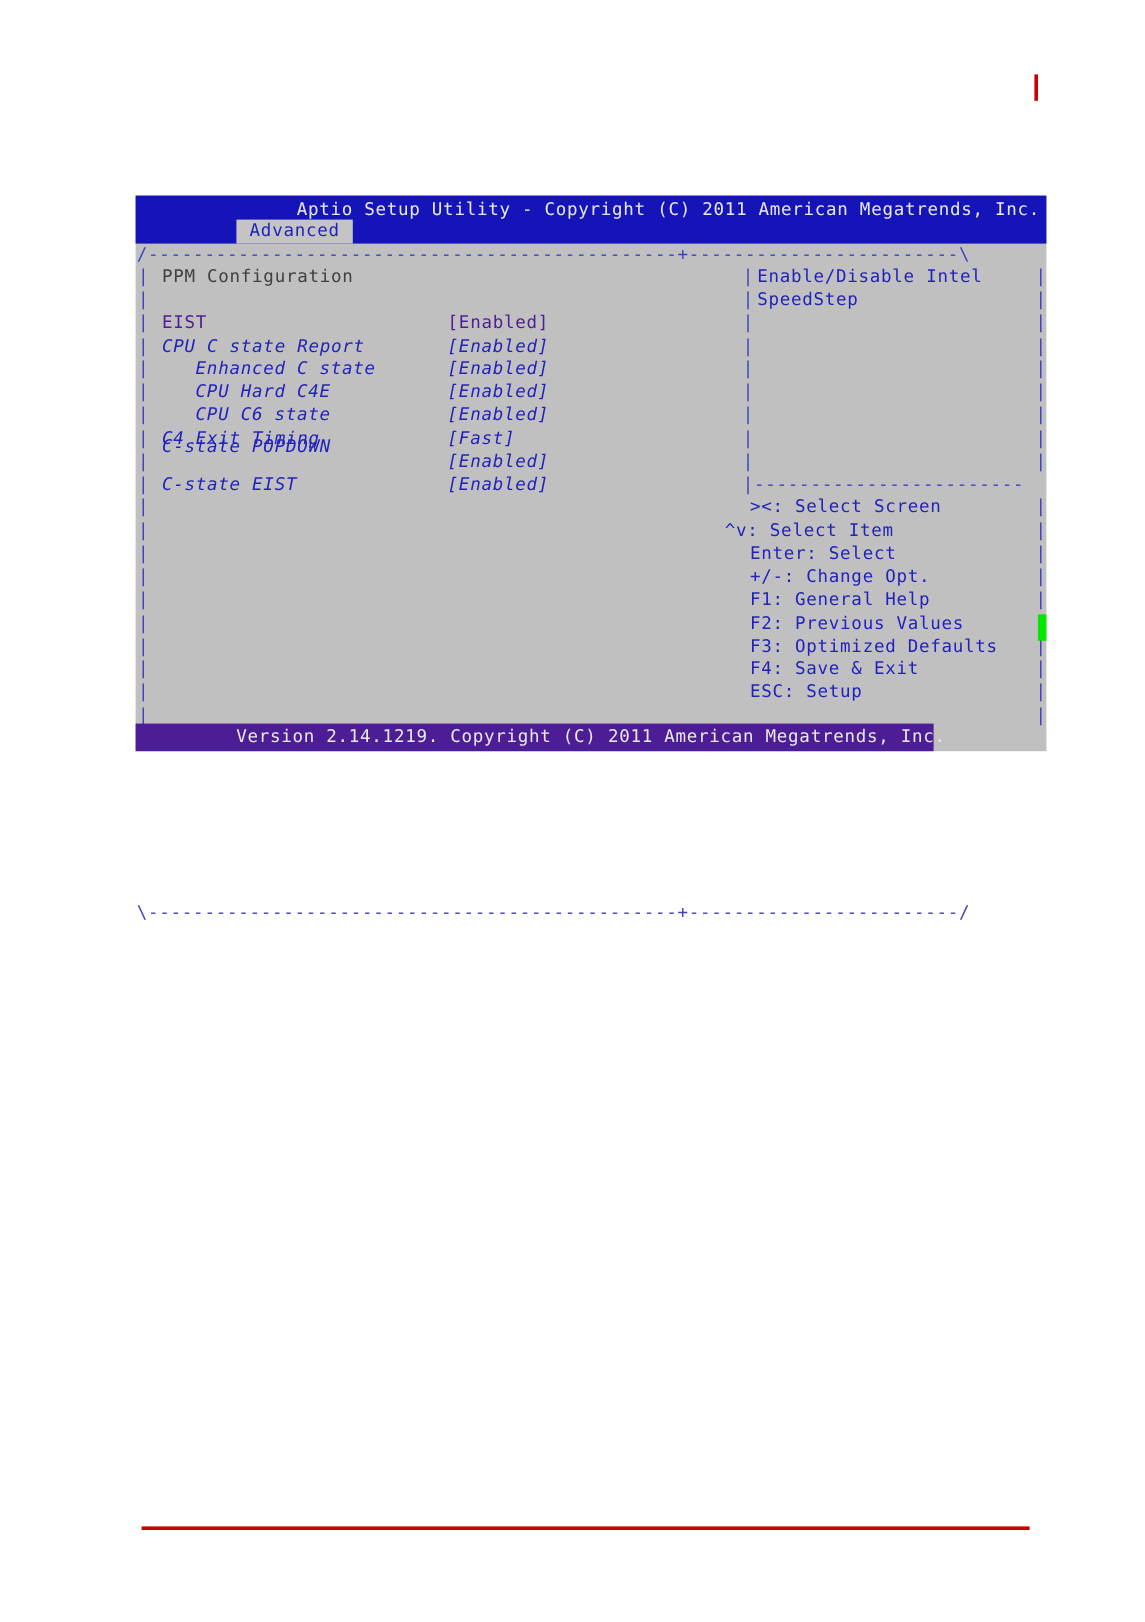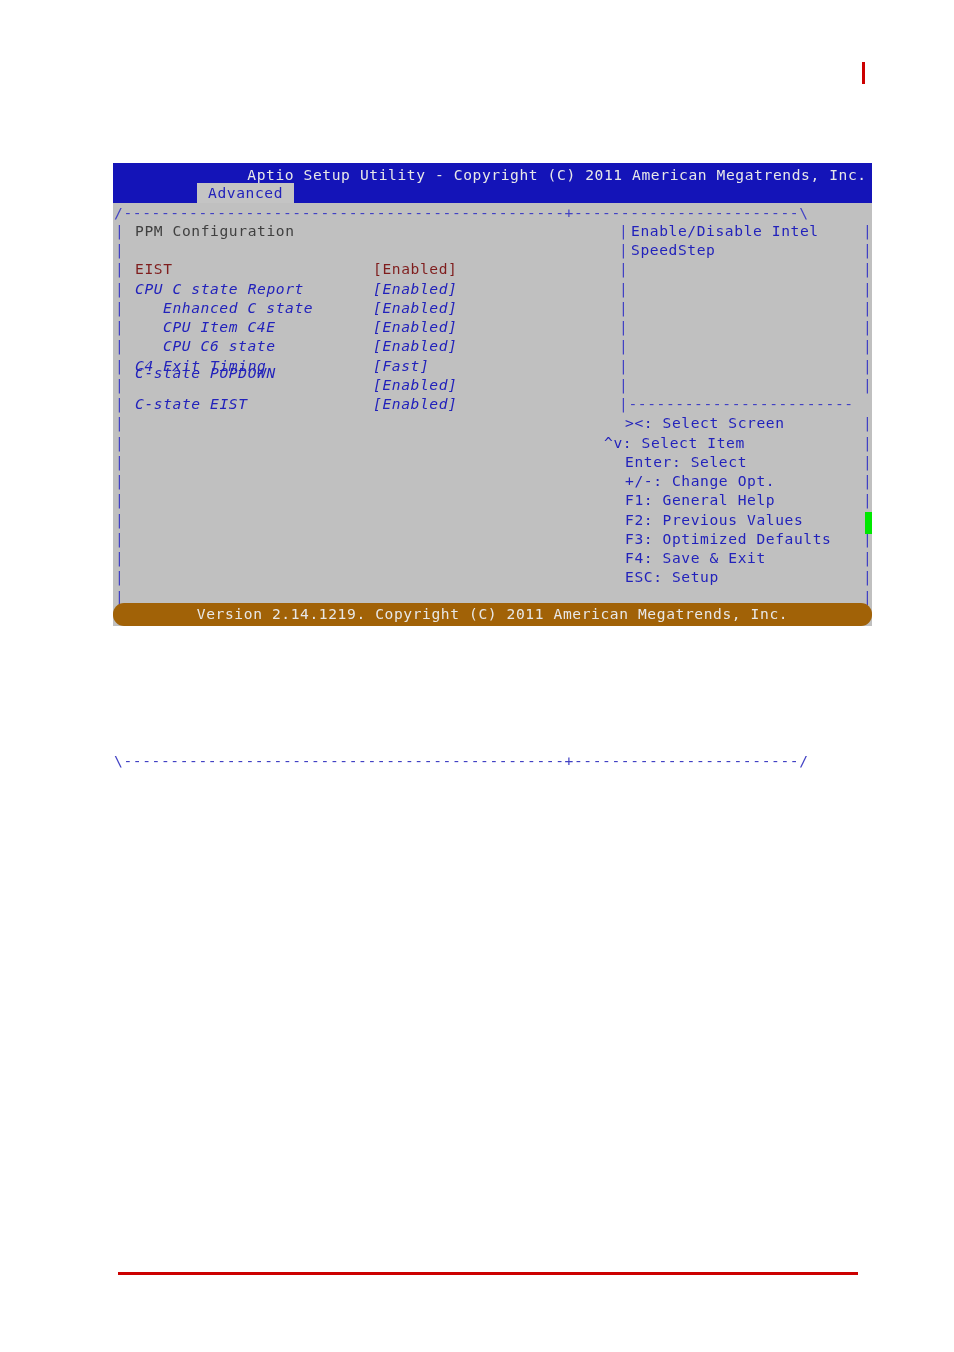--- a/index.html
+++ b/index.html
@@ -138,7 +138,7 @@
   }
 
   .heading  { color: #404040; }
-  .selected { color: #7f1d1d; }
+  .selected { color: #4c1d95; }
   .normal   { color: #2222bb; font-style: italic; }
 
   .help {

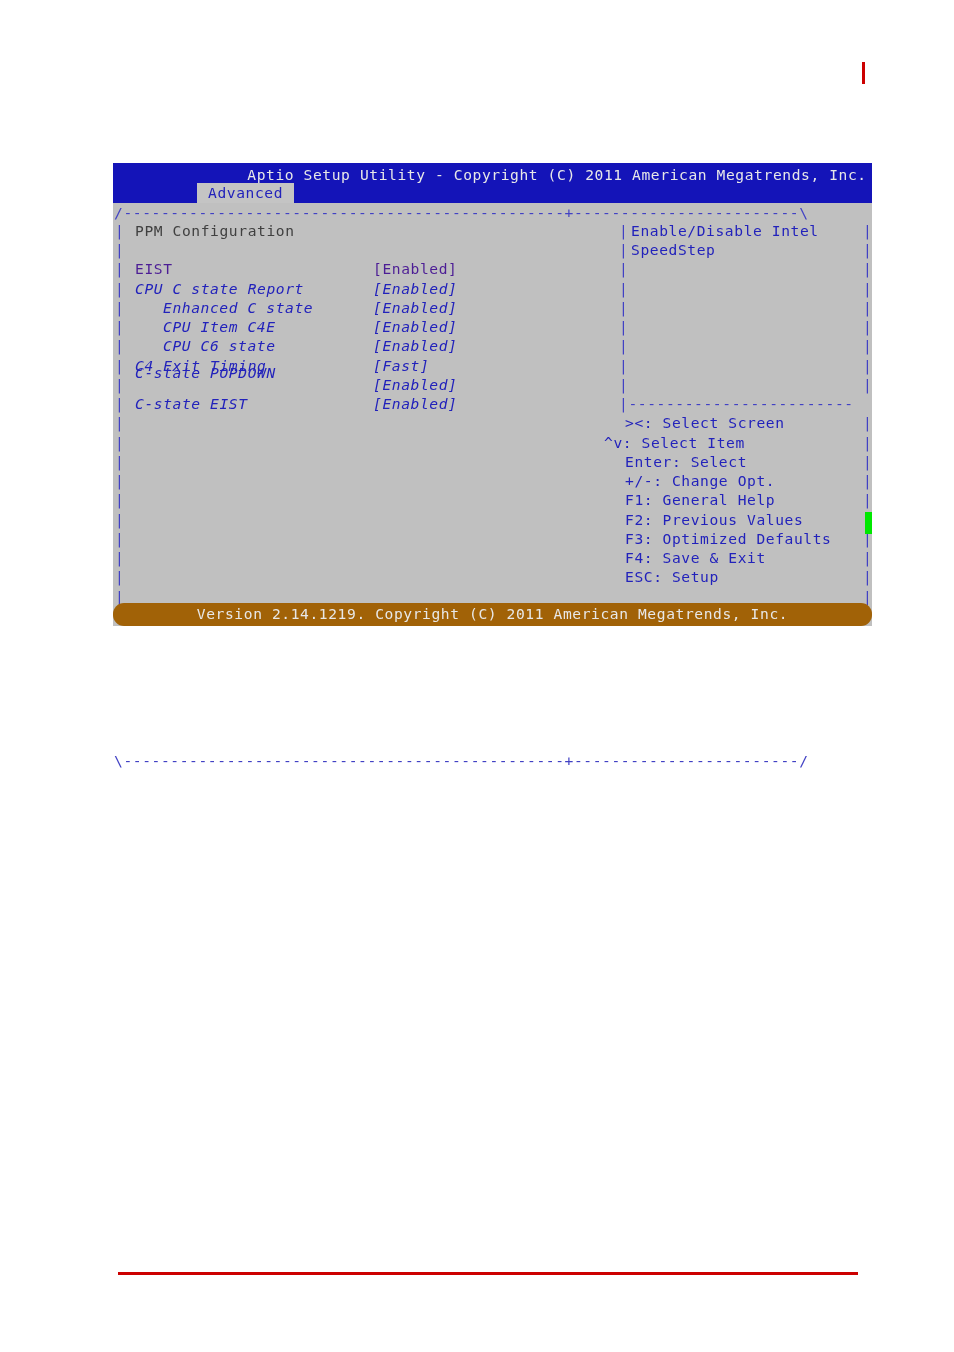--- a/index.html
+++ b/index.html
@@ -239,7 +239,7 @@
     <div class="label selected" style="top:38px">EIST</div>
     <div class="label normal" style="top:58px">CPU C state Report</div>
     <div class="label normal indent2" style="top:77px">Enhanced C state</div>
-    <div class="label normal indent2" style="top:96px">CPU Item C4E</div>
+    <div class="label normal indent2" style="top:96px">CPU Hard C4E</div>
     <div class="label normal indent2" style="top:115px">CPU C6 state</div>
     <div class="label normal" style="top:135px">C4 Exit Timing</div>
     <div class="label normal" style="top:142px">C-state POPDOWN</div>

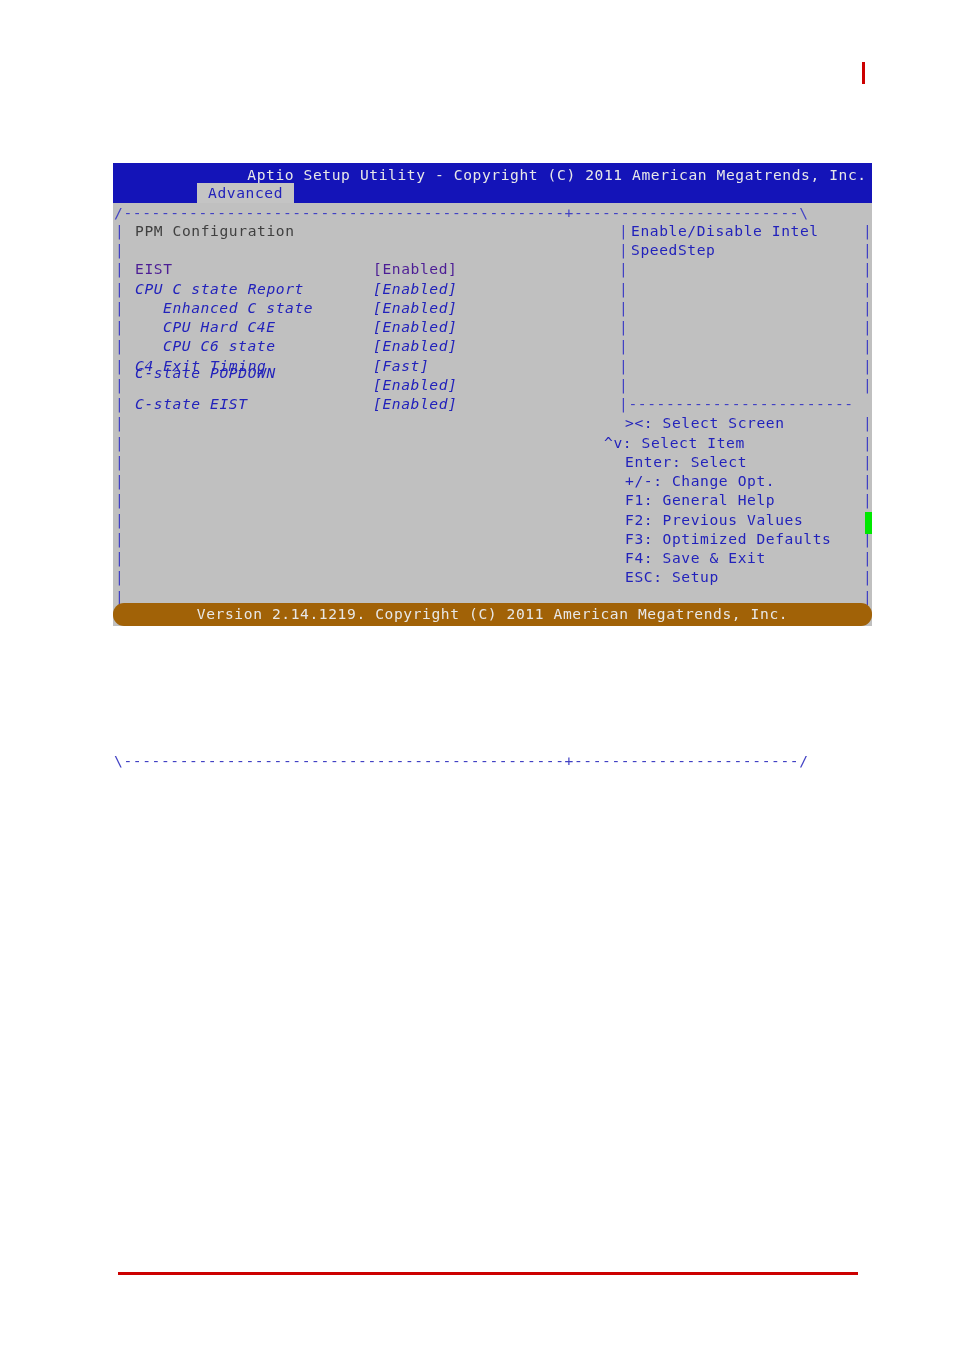--- a/index.html
+++ b/index.html
@@ -92,10 +92,9 @@
     position: absolute;
     left: 0;
     top: 440px;
-    width: 759px;
+    width: 665px;
     height: 23px;
-    background: #a16207;
-    border-radius: 11px;
+    background: #4c1d95;
   }
   .bios-footer-text {
     position: absolute;

